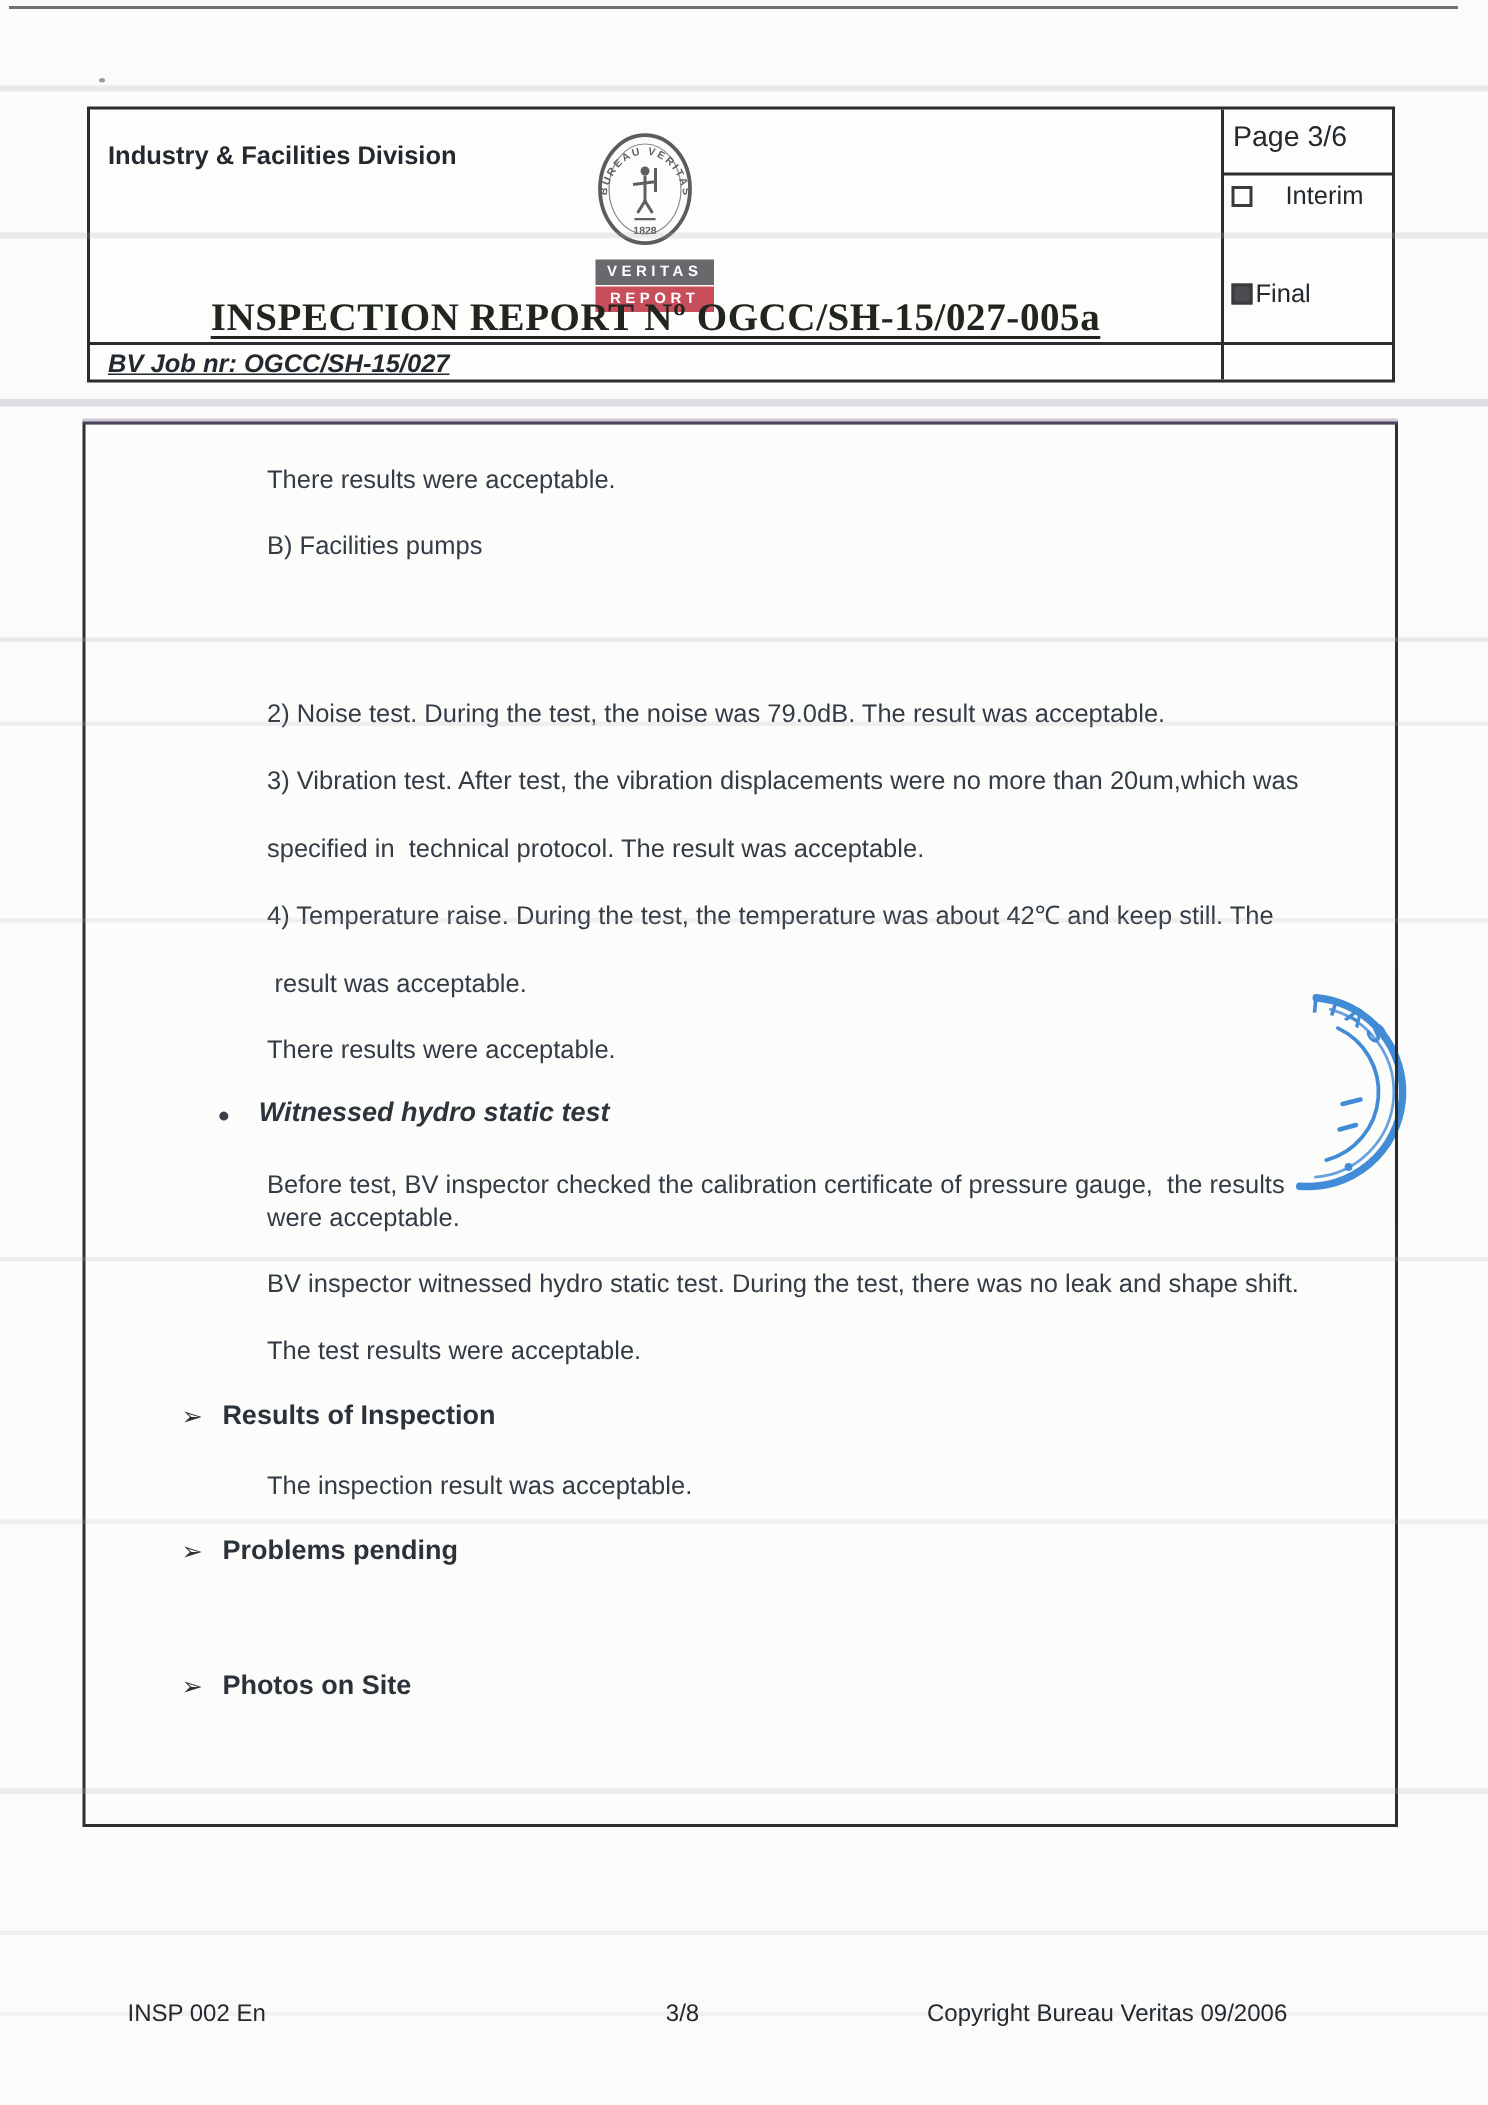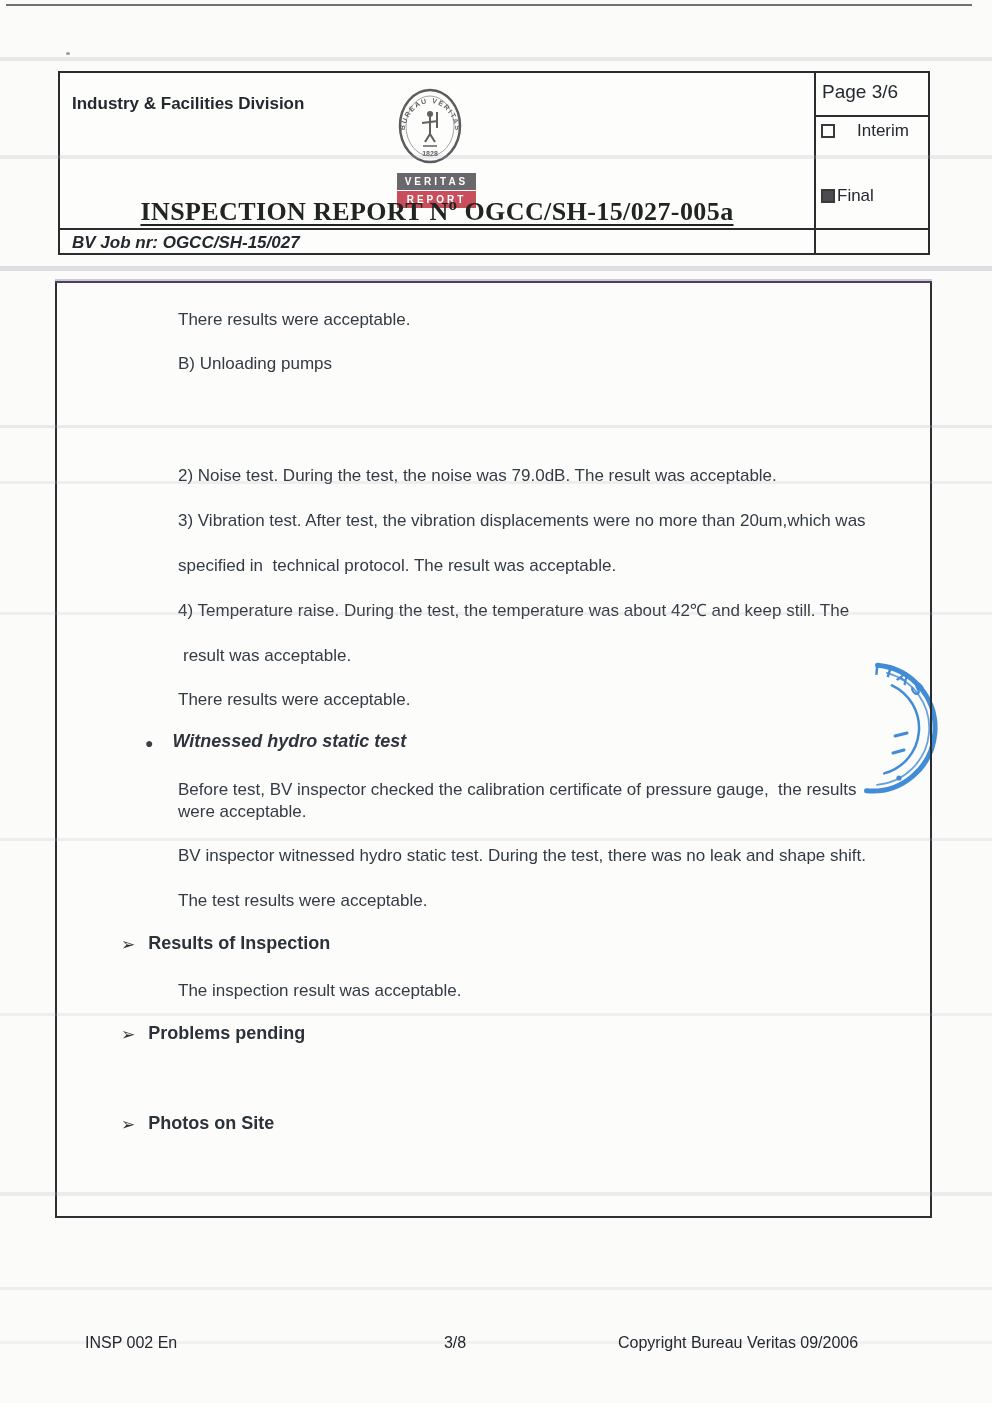--- a/index.html
+++ b/index.html
@@ -26,7 +26,7 @@
   .report-title{position:absolute;left:0;top:124px;width:754px;text-align:center;
     font-family:"Liberation Serif",serif;font-weight:bold;font-size:26px;letter-spacing:.4px;
     color:#20261f;text-decoration:underline;text-underline-offset:4px;text-decoration-thickness:2px;}
-  .job-row{position:absolute;left:12px;top:160px;font-size:17px;font-weight:bold;font-style:italic;color:#23292f;}
+  .job-row{position:absolute;left:12px;top:160px;font-size:17px;font-weight:bold;font-style:italic;color:#23292f;text-decoration:underline;}
   .page-label{position:absolute;left:762px;top:8px;font-size:19px;color:#23292f;}
   .cb-row{position:absolute;left:761px;display:flex;align-items:center;font-size:17px;color:#23292f;}
   .cb{width:14px;height:14px;border:2px solid #3a3a3e;box-sizing:border-box;margin-right:2px;background:#fdfdfc;}

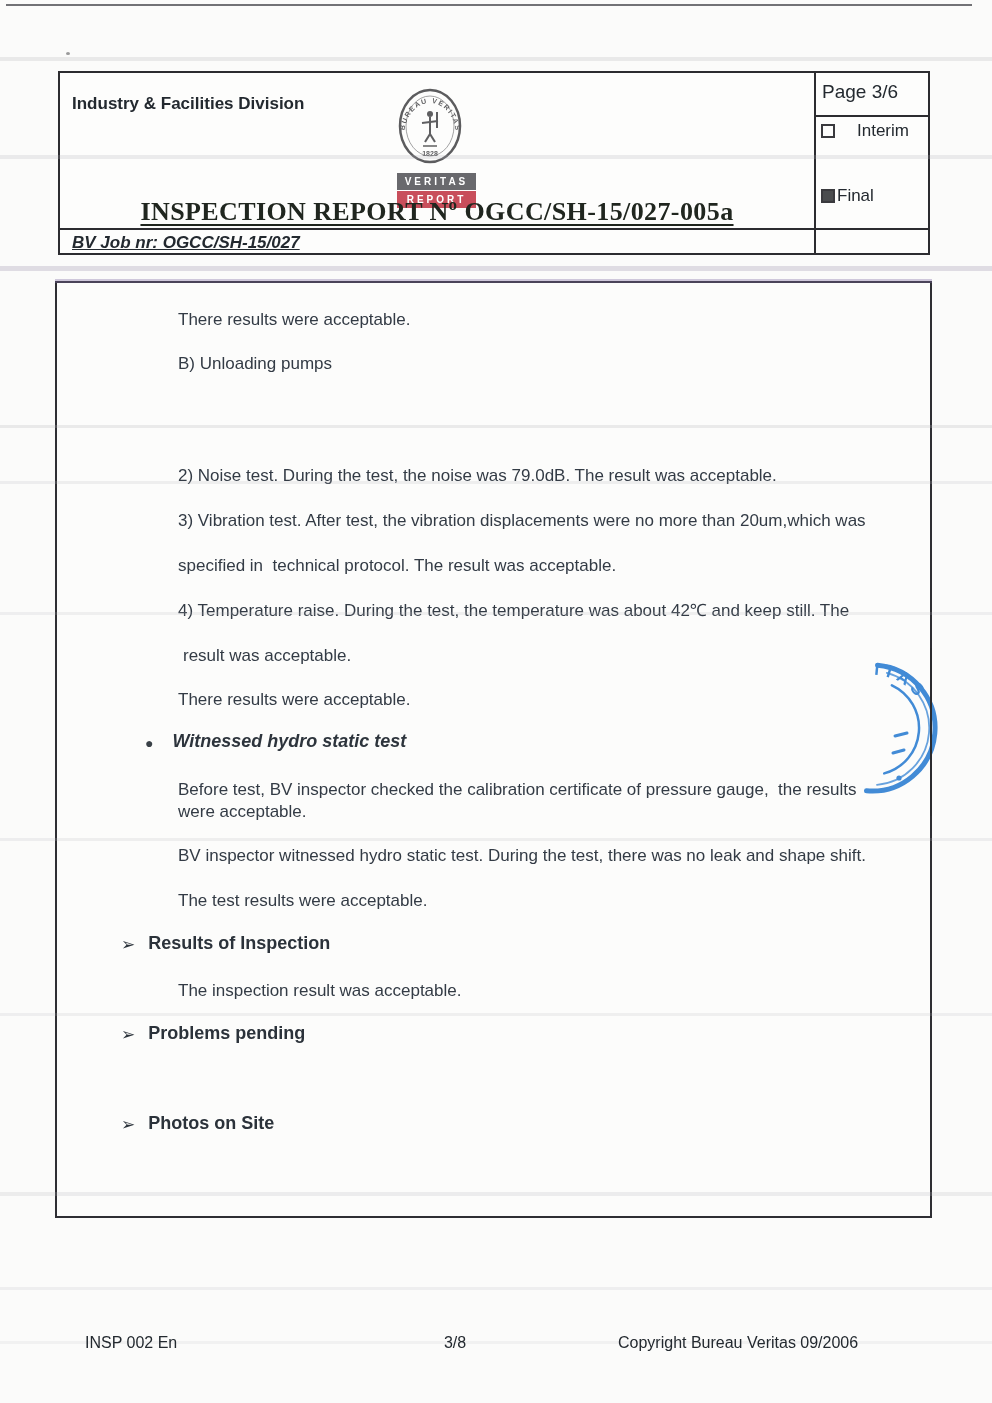--- a/index.html
+++ b/index.html
@@ -117,7 +117,7 @@
 
   <div class="body-box">
     <p class="para" style="top:26px;">There results were acceptable.</p>
-    <p class="para" style="top:70px;">B) Unloading pumps</p>
+    <p class="para" style="top:70px;">B) Facilities pumps</p>
     <p class="para" style="top:182px;">2) Noise test. During the test, the noise was 79.0dB. The result was acceptable.</p>
     <p class="para" style="top:227px;">3) Vibration test. After test, the vibration displacements were no more than 20um,which was</p>
     <p class="para" style="top:272px;">specified in  technical protocol. The result was acceptable.</p>

